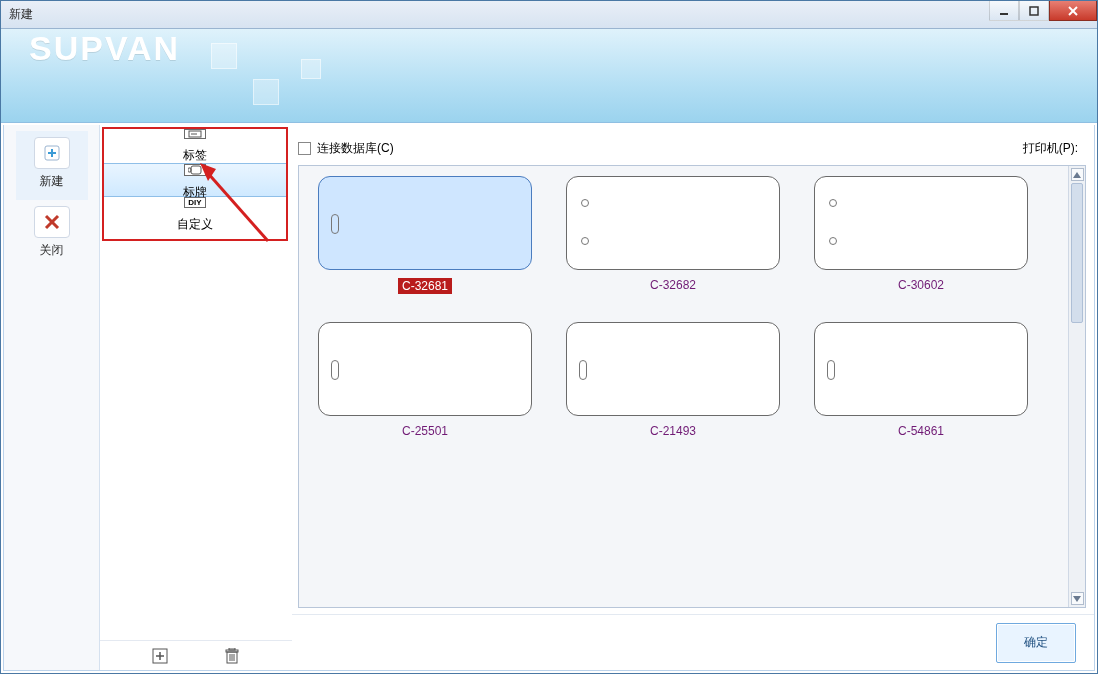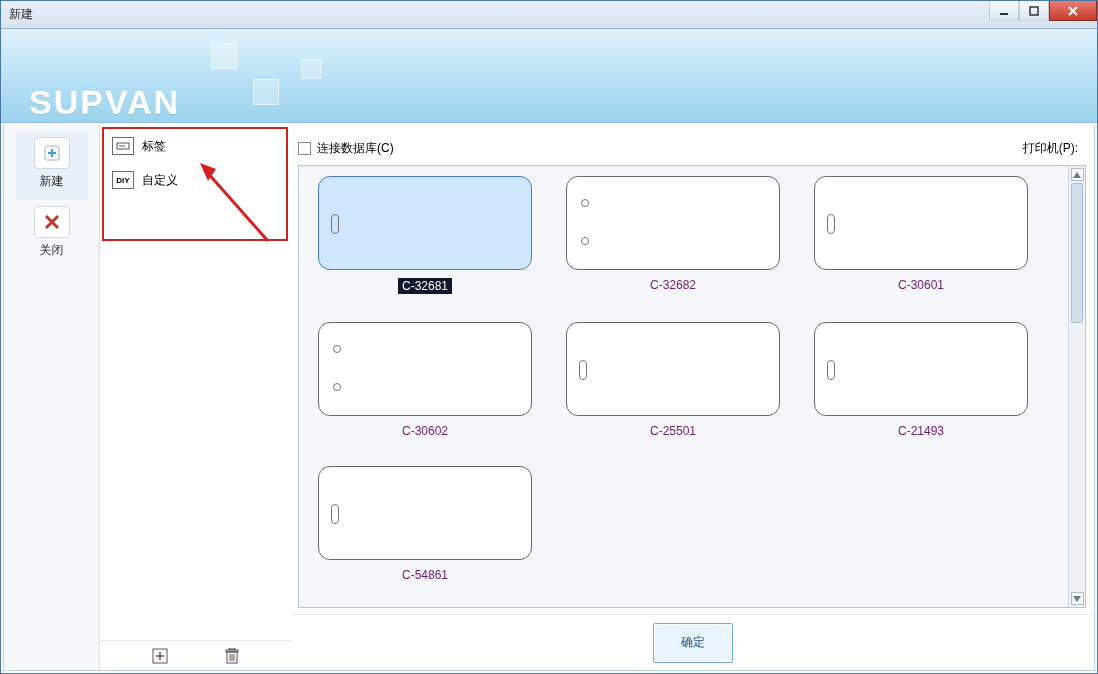--- a/index.html
+++ b/index.html
@@ -36,7 +36,7 @@
   .banner {
     height: 94px;
     background: linear-gradient(#dff2fb, #b4dff4 60%, #9bd3ee);
-    display: flex; align-items: flex-end;
+    display: flex; align-items: flex-start;
     padding-left: 28px;
     position: relative;
     border-bottom: 1px solid #8fbfe2;

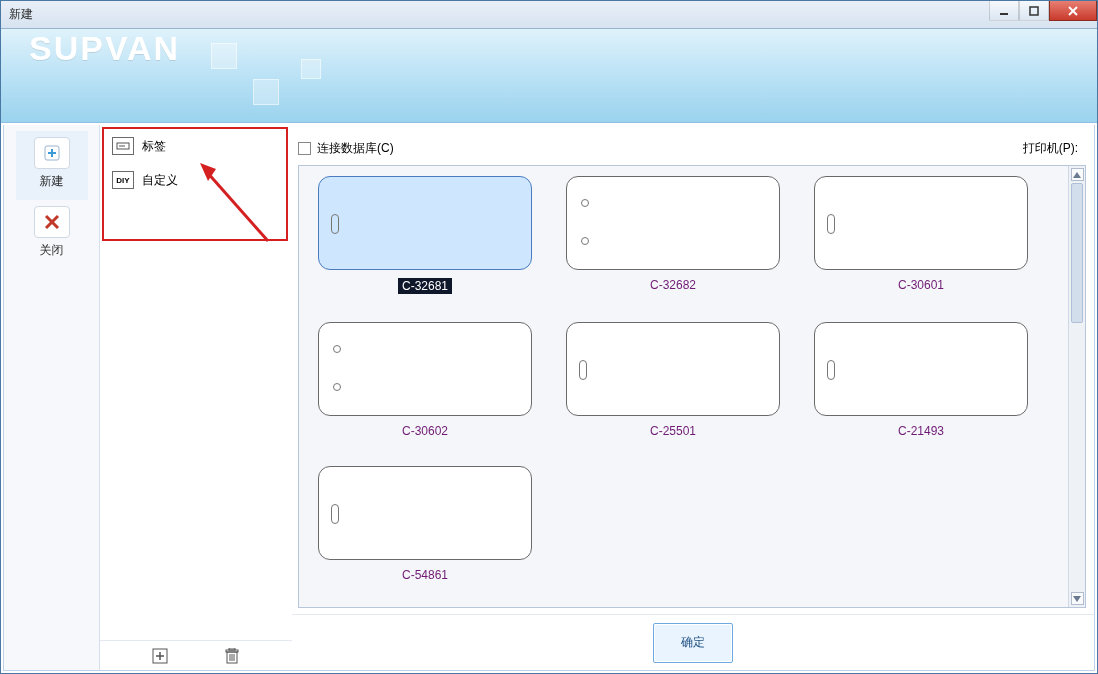--- a/index.html
+++ b/index.html
@@ -88,6 +88,7 @@
     display:flex; align-items:center; gap:8px;
     height: 34px; padding: 0 8px;
     cursor: default;
+    flex-direction: column;
   }
   .catrow.sel {
     background: linear-gradient(#e9f5ff,#cfe9ff);

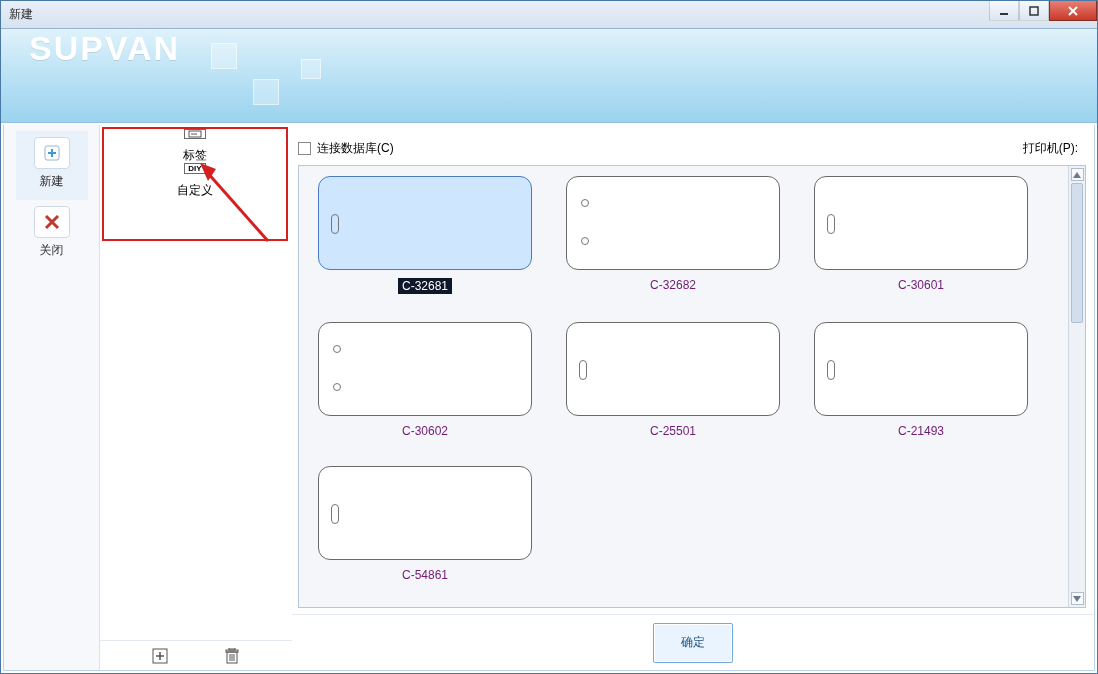--- a/index.html
+++ b/index.html
@@ -244,6 +244,15 @@
                   </svg>
               </div>
               <span>标签</span>
+            </div>
+            <div class="catrow sel">
+              <div class="cicon">
+                <svg width="14" height="10">
+                    <rect x="3" y="1" width="10" height="8" rx="2" fill="none" stroke="#555"></rect>
+                    <rect x="0" y="3" width="3" height="4" rx="1" fill="none" stroke="#555"></rect>
+                  </svg>
+              </div>
+              <span>标牌</span>
             </div>
             <div class="catrow">
               <div class="cicon diy"></div>

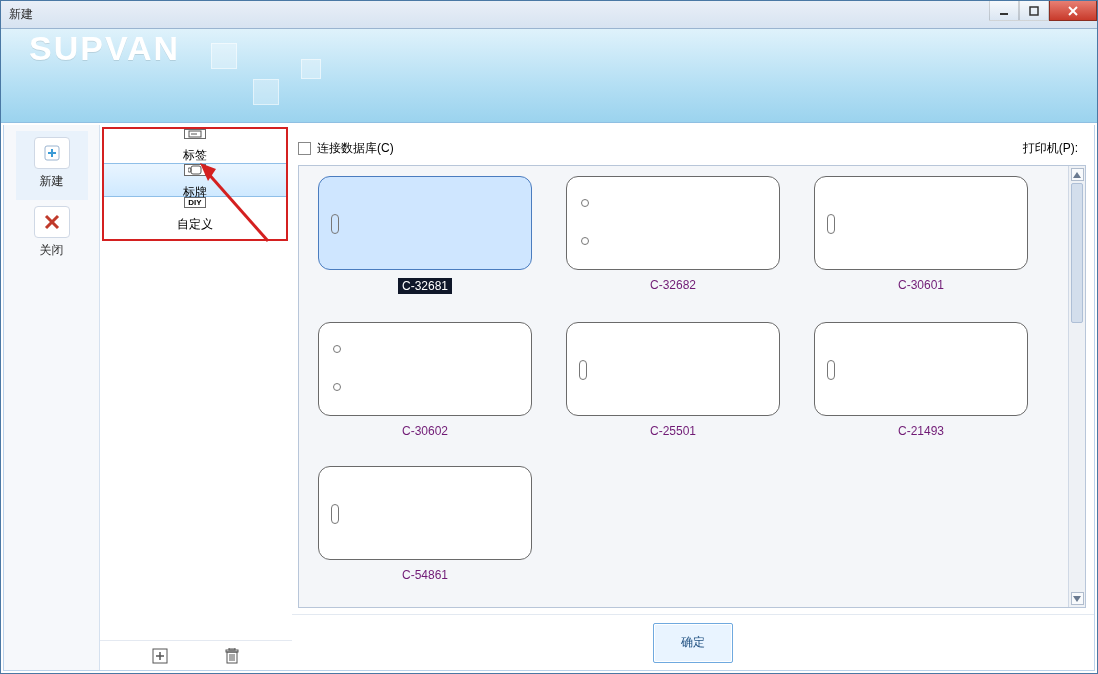--- a/index.html
+++ b/index.html
@@ -140,7 +140,7 @@
   .tplcard .hole.h1 { top:22px;}
   .tplcard .hole.h2 { top:60px;}
   .tpllabel { color:#701a75; }
-  .tpllabel.sel { background:#0f172a; color:#fff; padding:1px 4px;}
+  .tpllabel.sel { background:#b91c1c; color:#fff; padding:1px 4px;}
 
   
   .vscroll {

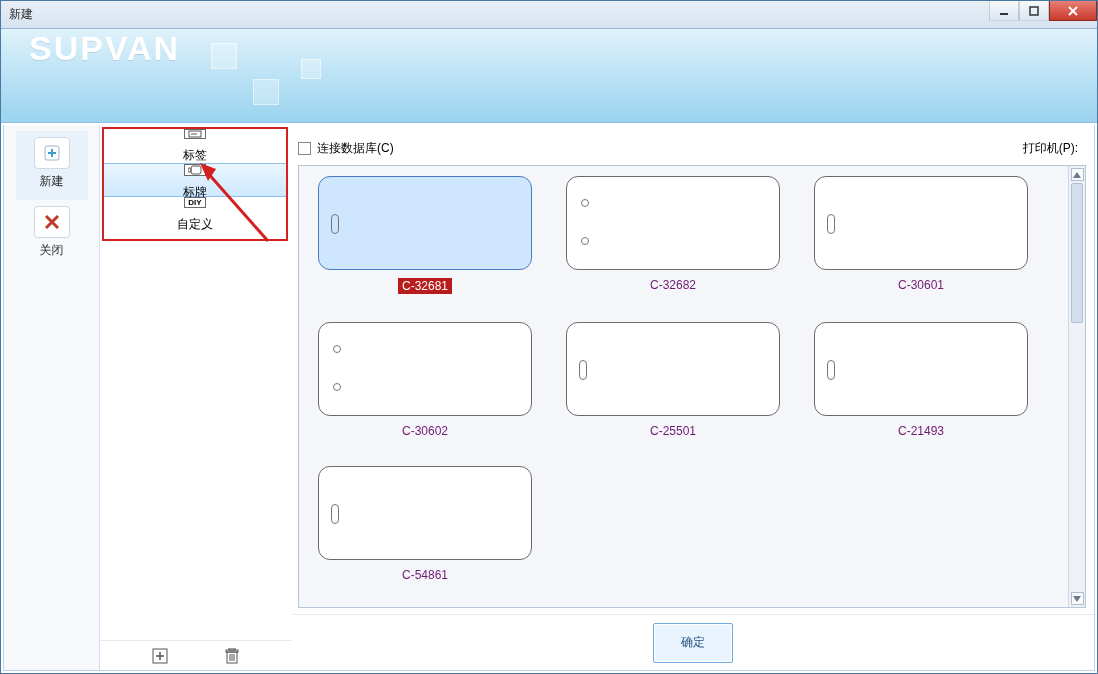--- a/index.html
+++ b/index.html
@@ -312,12 +312,6 @@
                       <div class="hole h2"></div>
                     </div>
                     <div class="tpllabel">C-32682</div>
-                  </div>
-                  <div class="tplitem">
-                    <div class="tplcard">
-                      <div class="slot"></div>
-                    </div>
-                    <div class="tpllabel">C-30601</div>
                   </div>
                   <div class="tplitem">
                     <div class="tplcard">

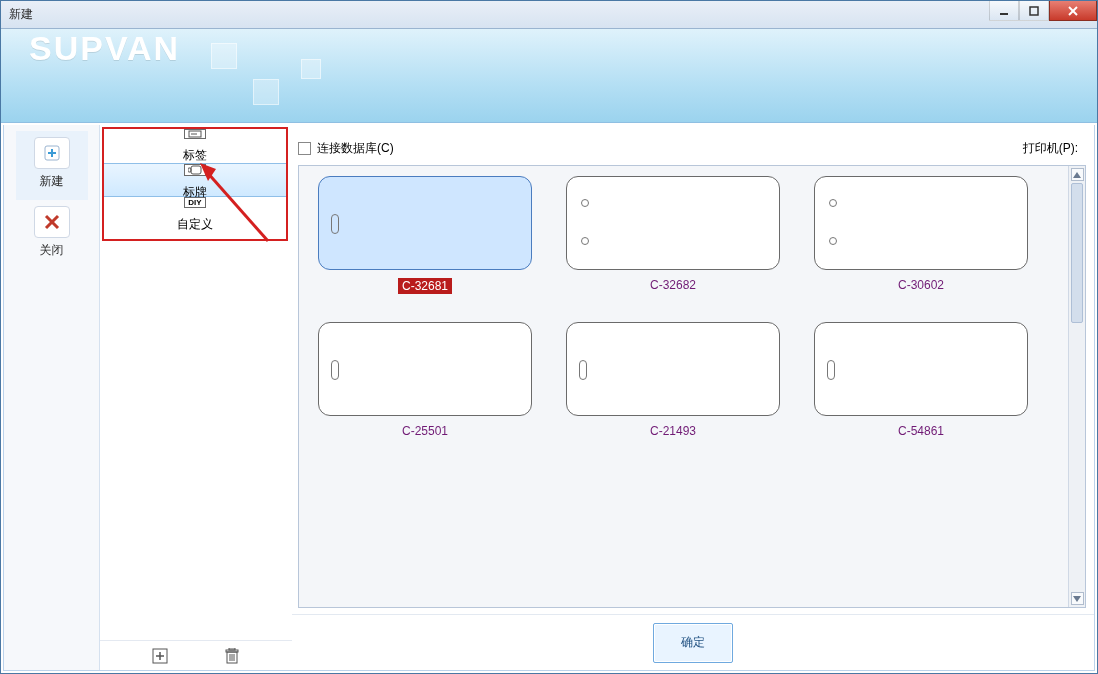--- a/index.html
+++ b/index.html
@@ -153,7 +153,7 @@
 
   
   .footer {
-    height: 56px; display:flex; align-items:center; justify-content:center;
+    height: 56px; display:flex; align-items:center; justify-content:flex-end;
     padding: 0 18px; gap:12px; border-top:1px solid #e3e9f1;
   }
   .okbtn {

